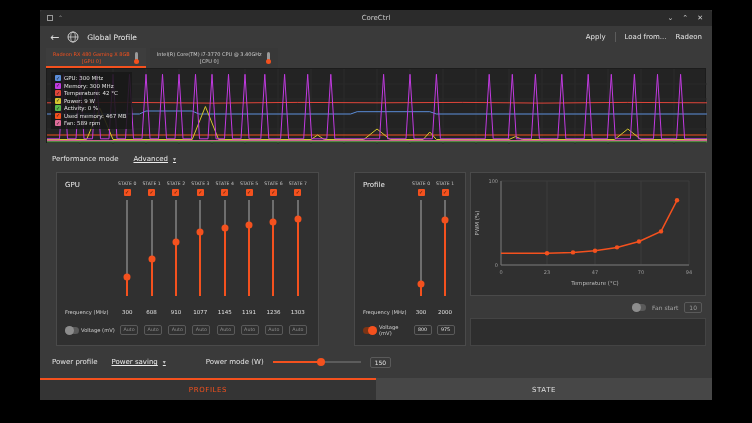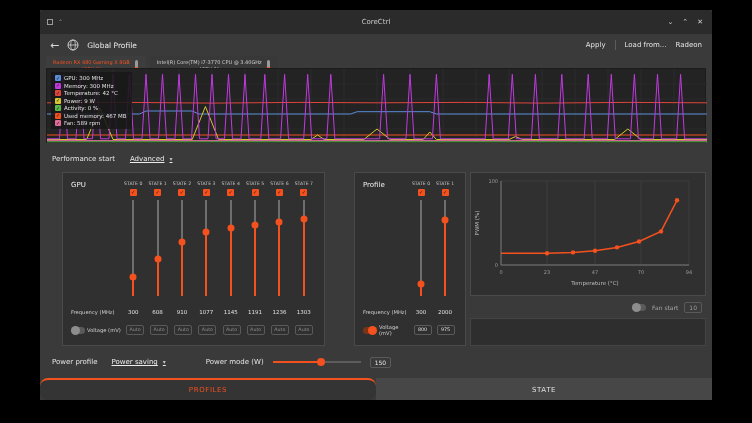--- a/index.html
+++ b/index.html
@@ -12,7 +12,7 @@
   .window{ position:absolute; left:40px; top:10px; width:672px; height:390px; background:#3a3a3a; }
 
   
-  .titlebar{ position:relative; height:24px; background:#2b2b2b; display:flex; align-items:center;
+  .titlebar{ position:relative; height:16px; background:#2b2b2b; display:flex; align-items:center;
     font-size:7px; color:#c8c8c8; border-radius:3px 3px 0 0; }
   .tb-left{ display:flex; gap:5px; margin-left:7px; z-index:2; align-items:center; }
   .tb-ic-sq{ width:6px; height:6px; border:1px solid #9a9a9a; display:inline-block; }

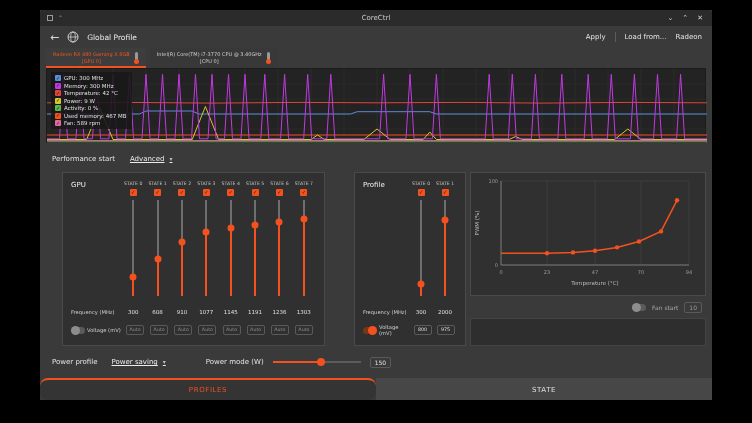--- a/index.html
+++ b/index.html
@@ -233,7 +233,7 @@
   </div>
 
   <div class="perf-row">
-    <span>Performance start</span>
+    <span>Performance mode</span>
     <div class="dropdown">
       <span>Advanced</span>
       <span class="caret">▾</span>

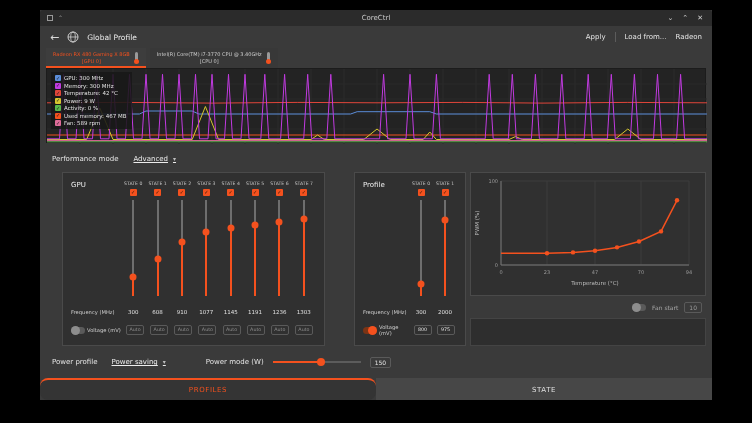--- a/index.html
+++ b/index.html
@@ -56,7 +56,7 @@
 
   
   .panel{ position:absolute; background:#303030; border:1px solid #4a4a4a; }
-  .gpu-panel{ left:22px; top:162px; width:263px; height:174px; }
+  .gpu-panel{ left:16px; top:162px; width:263px; height:174px; }
   .mem-panel{ left:314px; top:162px; width:112px; height:174px; }
   .panel-title{ position:absolute; left:8px; top:8px; font-size:7px; color:#f0f0f0; }
   .states{ position:absolute; top:8px; bottom:46px; right:8px; display:flex; }

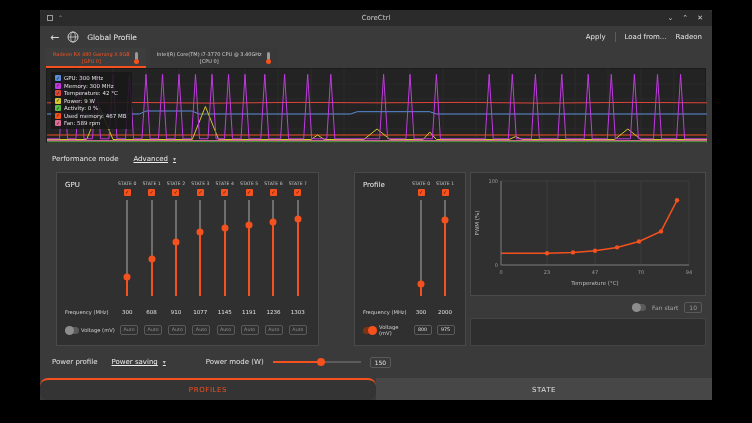--- a/index.html
+++ b/index.html
@@ -112,7 +112,7 @@
   .footer{ position:absolute; left:0; right:0; bottom:0; height:22px; display:flex; }
   .footer-tab{ flex:1; display:flex; align-items:center; justify-content:center; font-size:7px; letter-spacing:0.6px;
     background:#474747; color:#e0e0e0; border-top:2px solid transparent; }
-  .footer-tab.active{ background:#343434; color:var(--accent); border-top-color:var(--accent);border-radius:8px; }
+  .footer-tab.active{ background:#343434; color:var(--accent); border-top-color:var(--accent); }
 </style>
 </head>
 <body>

